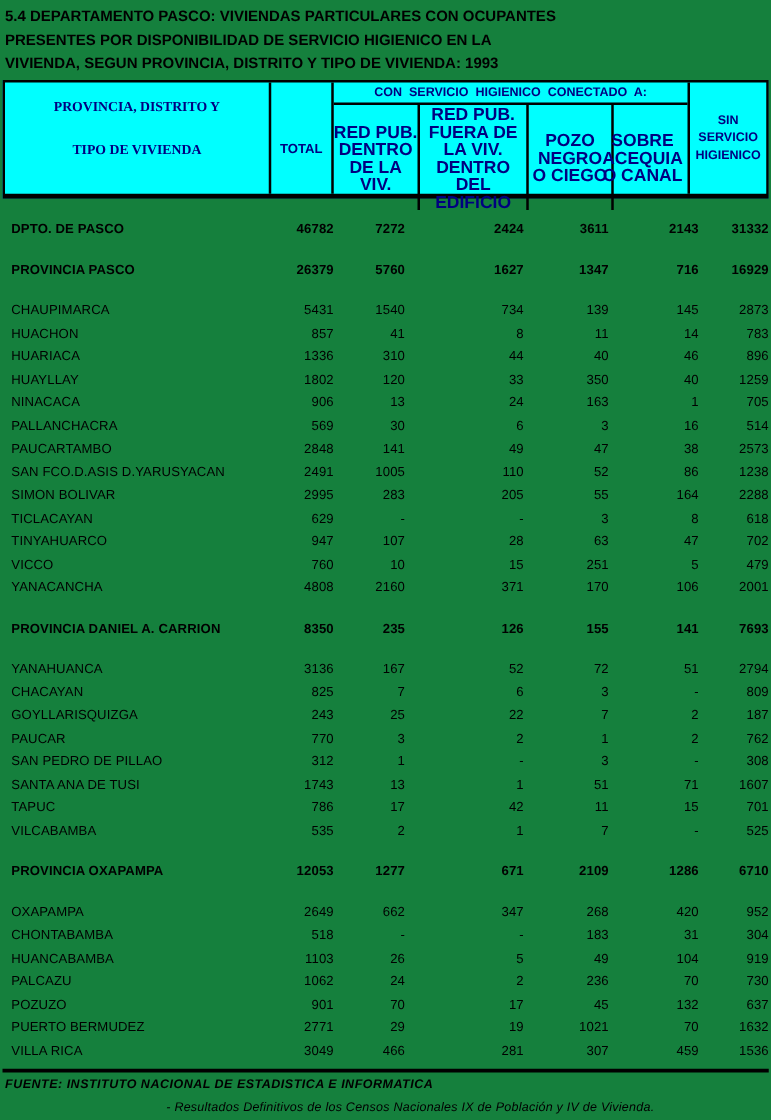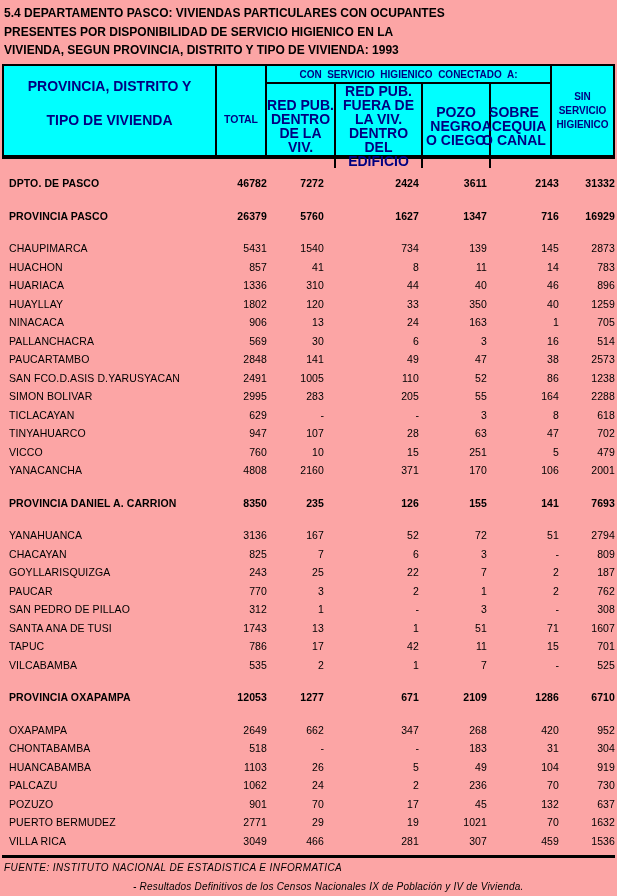--- a/index.html
+++ b/index.html
@@ -4,7 +4,7 @@
 <style>
   html,body { margin:0; padding:0; background:#ffffff; }
   body { width:617px; height:896px; font-family:"Liberation Sans",sans-serif; color:#000; }
-  .page { position:relative; width:617px; height:896px; overflow:hidden; background:#fca5a5; }
+  .page { position:relative; width:617px; height:896px; overflow:hidden; background:#15803d; }
 
   .title {
     position:absolute; top:4px; left:4px;

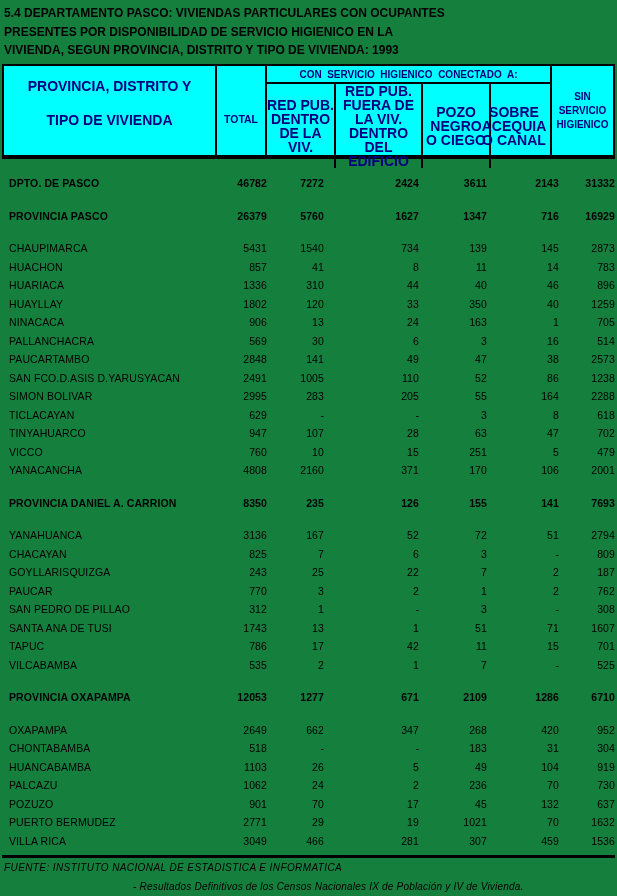--- a/index.html
+++ b/index.html
@@ -22,8 +22,8 @@
   }
   .h-label {
     width:213px; box-sizing:border-box; border-right:2px solid #000;
-    text-align:center; font-size:14px; line-height:17px;
-    white-space:pre-line; padding-top:12px;
+    text-align:center; font-size:11px; line-height:17px;
+    white-space:pre-line; padding-top:12px;font-family:Liberation Serif, serif;
   }
   .h-total {
     width:50px; box-sizing:border-box; border-right:2px solid #000;

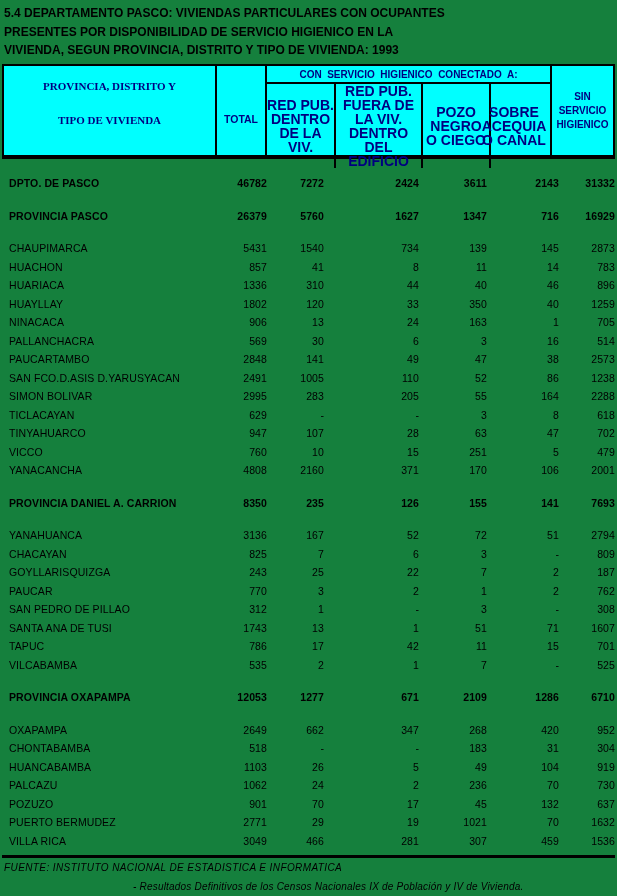--- a/index.html
+++ b/index.html
@@ -69,7 +69,7 @@
 
   
   .footer-divider { position:absolute; top:855px; left:2px; width:613px; height:3px; background:#000; }
-  .footer-source { position:absolute; top:862px; left:4px; font-style:italic; font-size:10px; letter-spacing:0.4px; }
+  .footer-source { position:absolute; top:862px; left:4px; font-style:italic; font-size:10px; letter-spacing:0.4px;font-weight:bold; }
   .footer-note   { position:absolute; top:881px; left:133px; font-style:italic; font-size:10px; letter-spacing:0.2px; }
 </style>
 </head>

